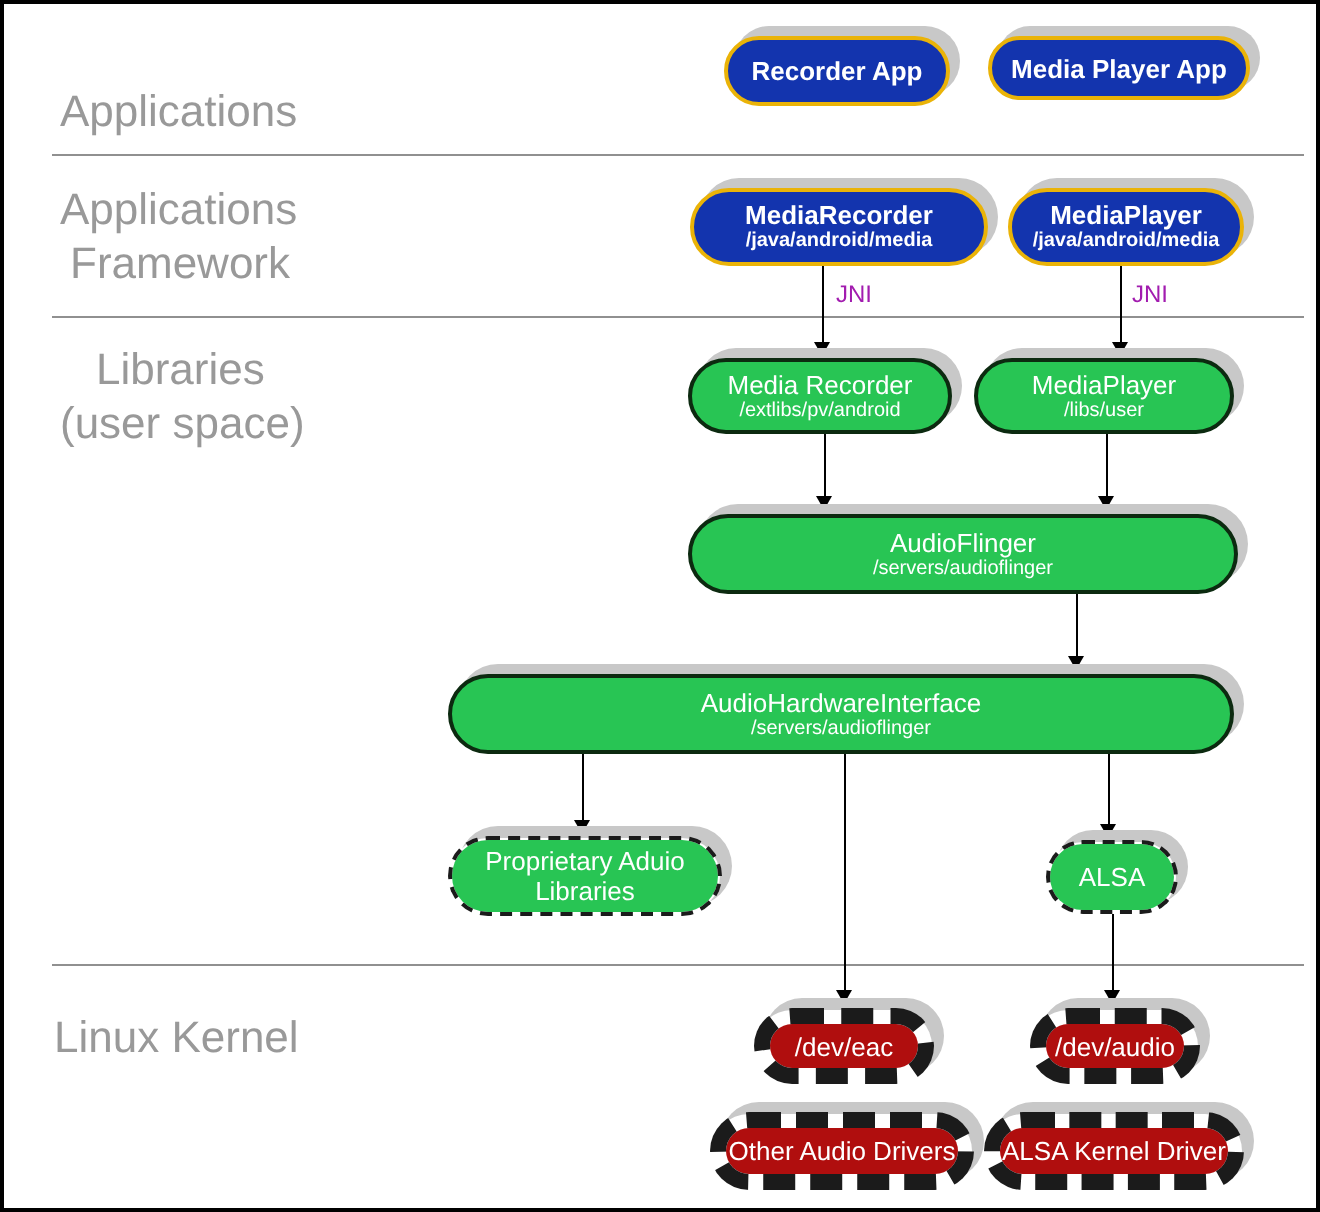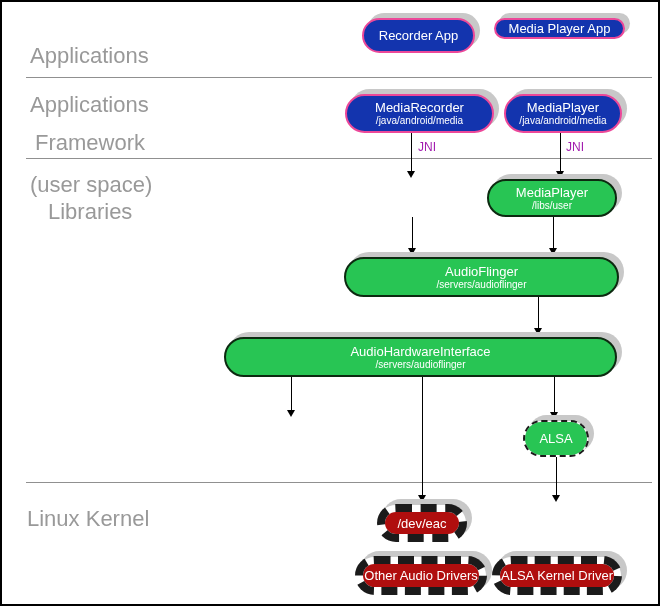--- a/index.html
+++ b/index.html
@@ -21,7 +21,7 @@
     color:#fff;display:flex;flex-direction:column;align-items:center;justify-content:center;
     text-align:center;box-shadow:5px -5px 0 var(--shadow);
   }
-  .node.blue{background:var(--blue);border:2px solid #ec4899;}
+  .node.blue{background:var(--blue);border:2px solid #eab308;font-weight:bold;}
   .node.green{background:var(--green);border:2px solid #0c2a10;}
   .node.red{background:var(--red);border:8px solid #f97316;}
   .node.dashed{border-style:dashed;border-color:#1b1b1b;background-clip:padding-box;}

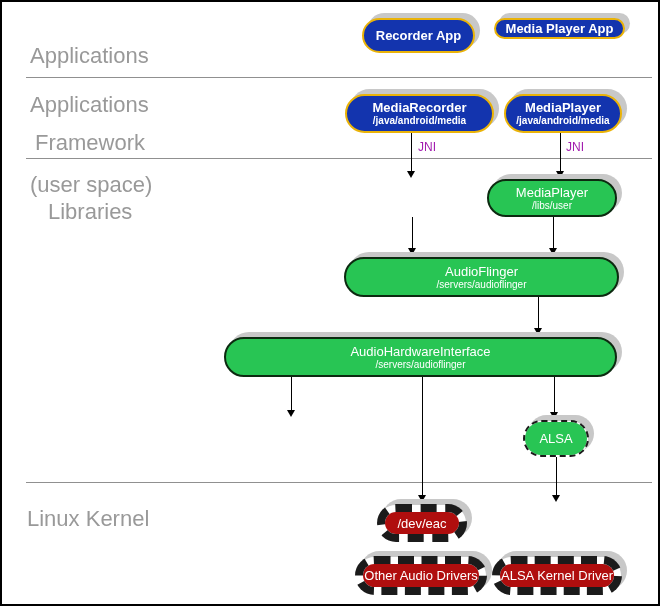--- a/index.html
+++ b/index.html
@@ -92,7 +92,7 @@
   <div class="node blue" style="left:360px;top:16px;width:113px;height:35px;">
     <span class="title">Recorder App</span>
   </div>
-  <div class="node blue" style="left:492px;top:16px;width:131px;height:21px;">
+  <div class="node blue" style="left:492px;top:16px;width:131px;height:32px;">
     <span class="title">Media Player App</span>
   </div>
 

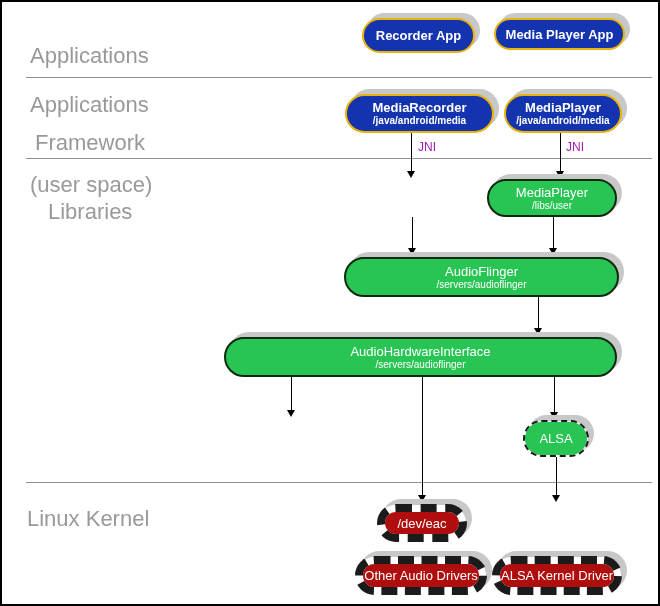--- a/index.html
+++ b/index.html
@@ -15,7 +15,7 @@
   .divider{position:absolute;height:1px;background:var(--divider);}
   .section-label{position:absolute;color:var(--label);font-size:22px;line-height:27px;white-space:nowrap;}
   .section-label .ln{display:block;}
-  .ind5{padding-left:5px;margin-top:11px;} .ind18{padding-left:18px;}
+  .ind5{padding-left:5px;} .ind18{padding-left:18px;}
   .node{
     position:absolute;box-sizing:border-box;border-radius:22px;
     color:#fff;display:flex;flex-direction:column;align-items:center;justify-content:center;

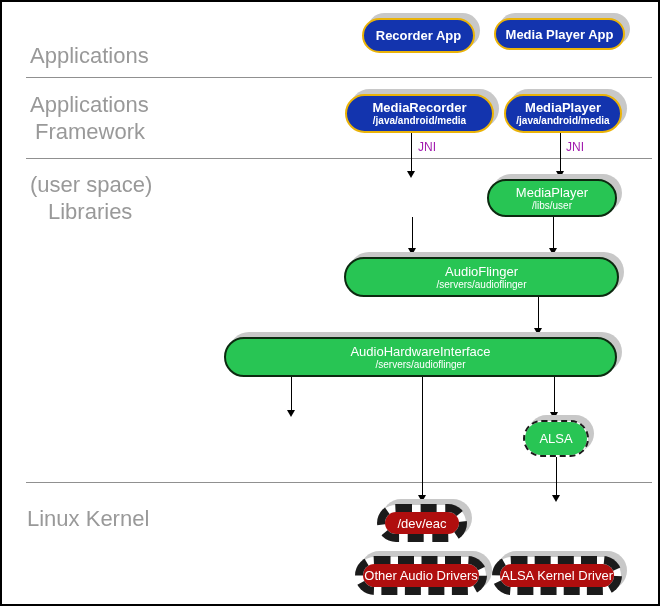--- a/index.html
+++ b/index.html
@@ -105,6 +105,10 @@
     <span class="subtitle">/java/android/media</span>
   </div>
 
+  <div class="node green" style="left:342px;top:177px;width:132px;height:38px;">
+    <span class="title">Media Recorder</span>
+    <span class="subtitle">/extlibs/pv/android</span>
+  </div>
   <div class="node green" style="left:485px;top:177px;width:130px;height:38px;">
     <span class="title">MediaPlayer</span>
     <span class="subtitle">/libs/user</span>

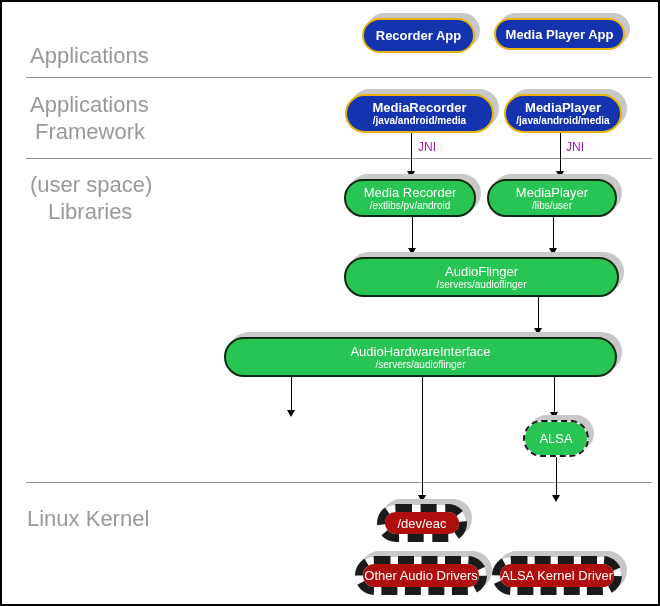--- a/index.html
+++ b/index.html
@@ -52,8 +52,8 @@
     <span class="ln ind5">Framework</span>
   </div>
   <div class="section-label" style="left:28px;top:169px;">
+    <span class="ln ind18">Libraries</span>
     <span class="ln">(user space)</span>
-    <span class="ln ind18">Libraries</span>
   </div>
   <div class="section-label" style="left:25px;top:503px;">
     <span class="ln">Linux Kernel</span>

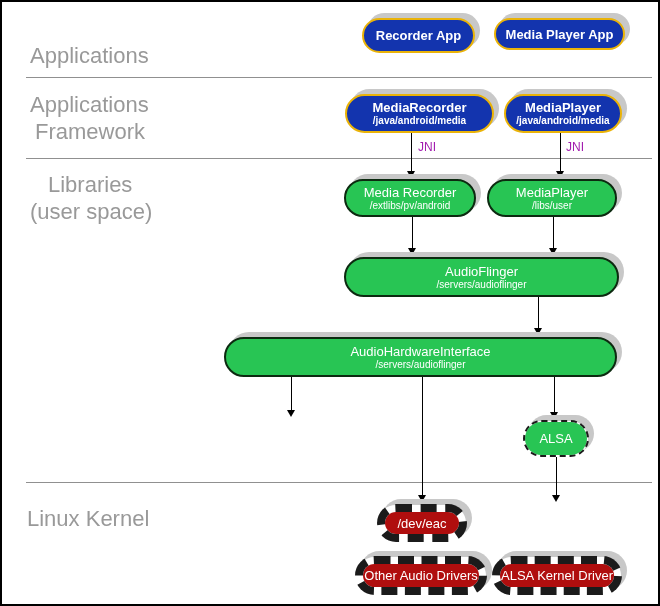--- a/index.html
+++ b/index.html
@@ -124,6 +124,9 @@
     <span class="subtitle">/servers/audioflinger</span>
   </div>
 
+  <div class="node green dashed" style="left:222px;top:416px;width:137px;height:40px;padding:0 12px;">
+    <span class="title">Proprietary Aduio Libraries</span>
+  </div>
   <div class="node green dashed" style="left:521px;top:418px;width:66px;height:37px;">
     <span class="title">ALSA</span>
   </div>

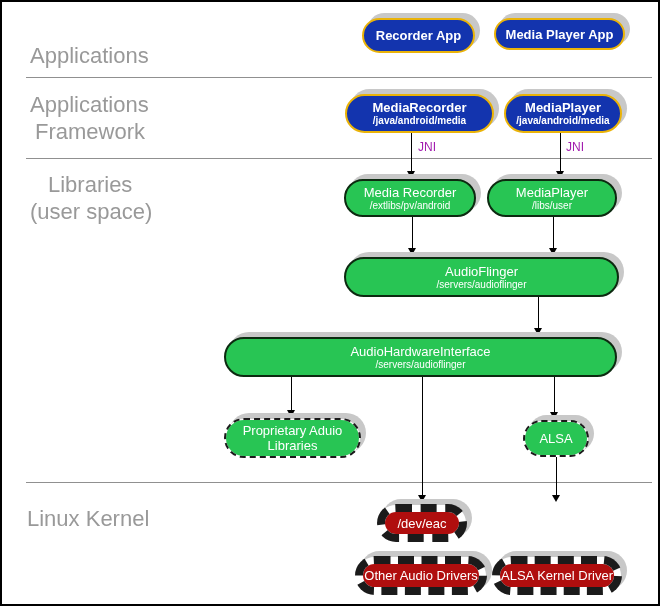--- a/index.html
+++ b/index.html
@@ -134,6 +134,9 @@
   <div class="node red dashed" style="left:375px;top:502px;width:90px;height:38px;">
     <span class="title">/dev/eac</span>
   </div>
+  <div class="node red dashed" style="left:513px;top:502px;width:85px;height:38px;">
+    <span class="title">/dev/audio</span>
+  </div>
 
   <div class="node red dashed" style="left:353px;top:554px;width:132px;height:39px;align-items:center;">
     <span class="title">Other Audio Drivers</span>

